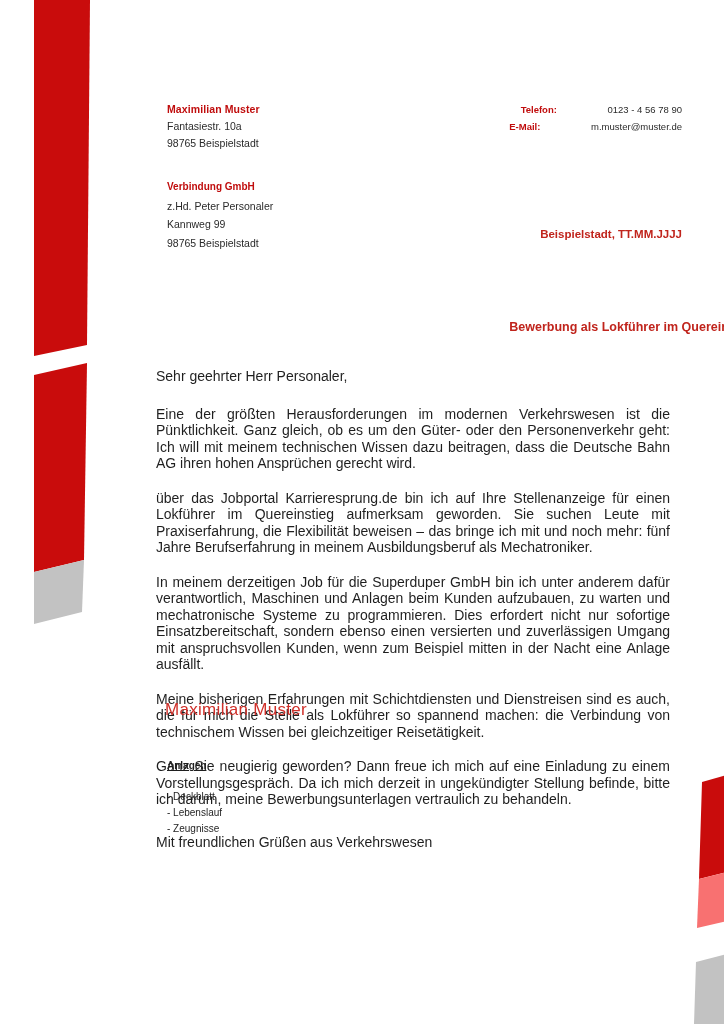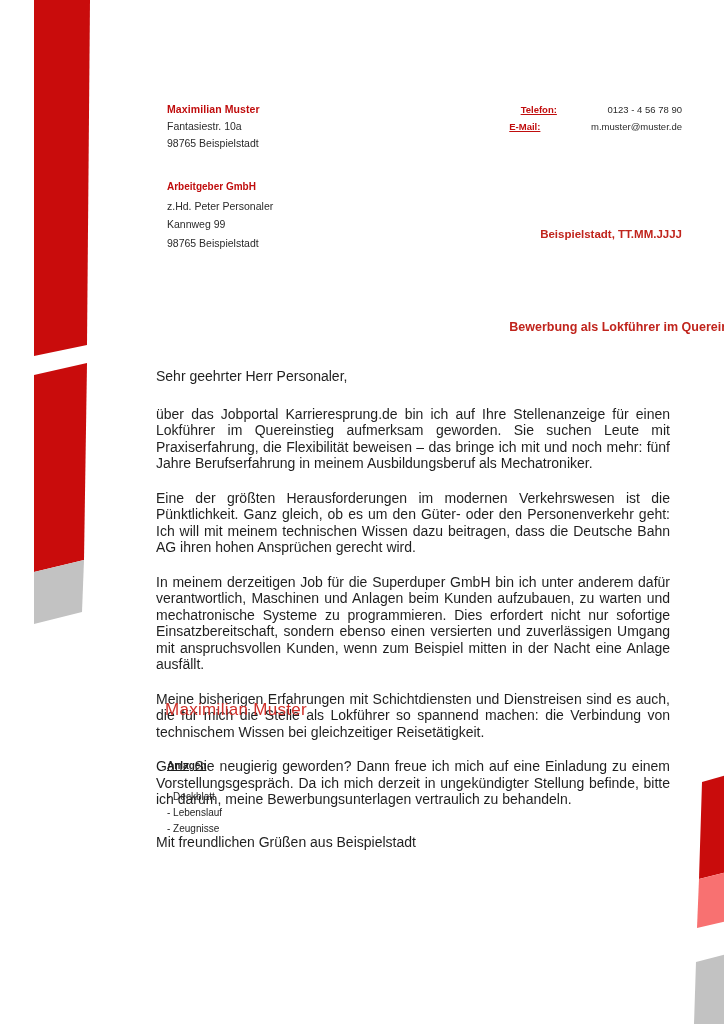--- a/index.html
+++ b/index.html
@@ -55,7 +55,6 @@
   .contact-label {
     color: #c00d0d;
     font-weight: bold;
-    text-decoration: underline;
   }
   .contact-value { color: #2b2b2b; padding-left: 48px; }
 

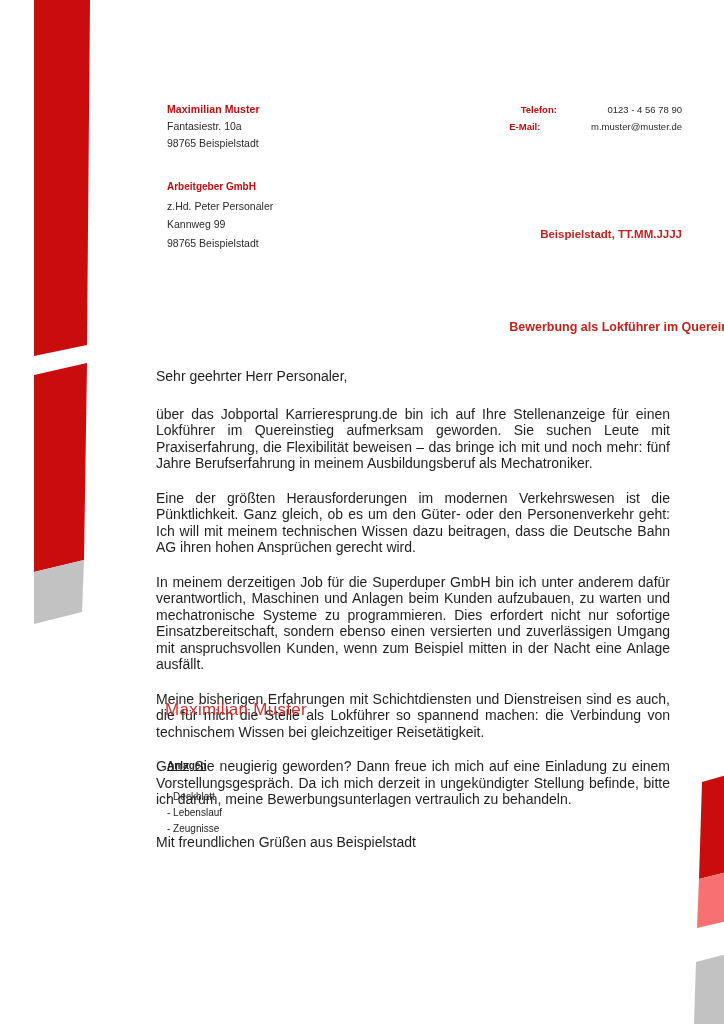--- a/index.html
+++ b/index.html
@@ -177,7 +177,7 @@
   </div>
 
   <div class="recipient-block">
-    <div class="recipient-name">Arbeitgeber GmbH</div>
+    <div class="recipient-name">Verbindung GmbH</div>
     <div>z.Hd. Peter Personaler</div>
     <div>Kannweg 99</div>
     <div>98765 Beispielstadt</div>

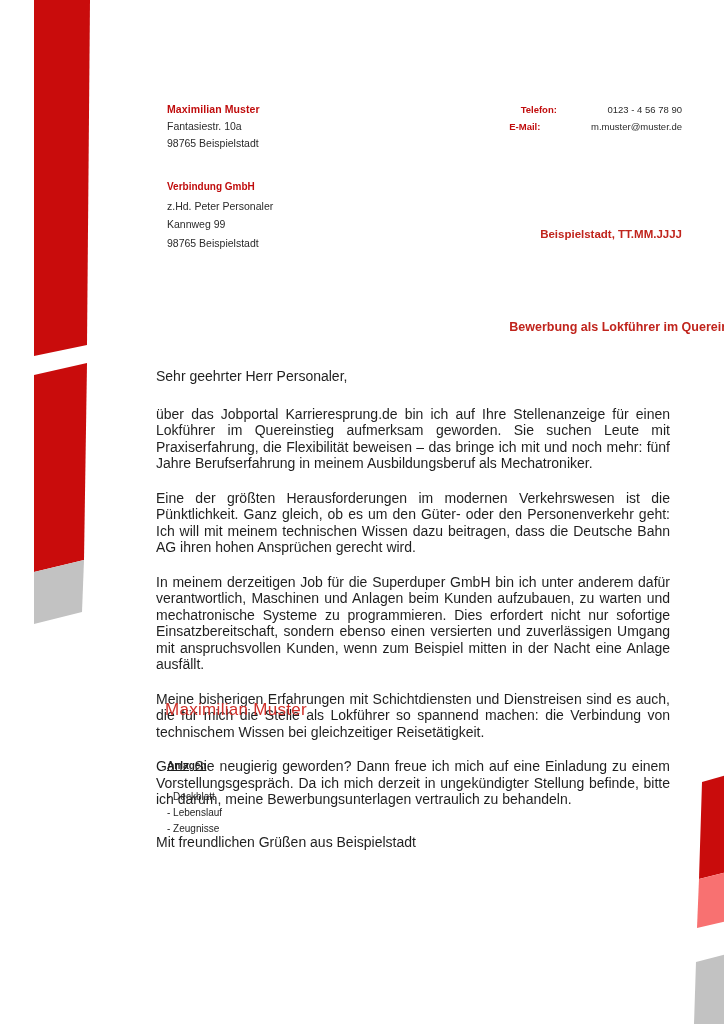--- a/index.html
+++ b/index.html
@@ -189,8 +189,8 @@
 
   <div class="letter-body">
     <p class="salutation">Sehr geehrter Herr Personaler,</p>
+    <p class="para">Eine der größten Herausforderungen im modernen Verkehrswesen ist die Pünktlichkeit. Ganz gleich, ob es um den Güter- oder den Personenverkehr geht: Ich will mit meinem technischen Wissen dazu beitragen, dass die Deutsche Bahn AG ihren hohen Ansprüchen gerecht wird.</p>
     <p class="para">über das Jobportal Karrieresprung.de bin ich auf Ihre Stellenanzeige für einen Lokführer im Quereinstieg aufmerksam geworden. Sie suchen Leute mit Praxiserfahrung, die Flexibilität beweisen – das bringe ich mit und noch mehr: fünf Jahre Berufserfahrung in meinem Ausbildungsberuf als Mechatroniker.</p>
-    <p class="para">Eine der größten Herausforderungen im modernen Verkehrswesen ist die Pünktlichkeit. Ganz gleich, ob es um den Güter- oder den Personenverkehr geht: Ich will mit meinem technischen Wissen dazu beitragen, dass die Deutsche Bahn AG ihren hohen Ansprüchen gerecht wird.</p>
     <p class="para">In meinem derzeitigen Job für die Superduper GmbH bin ich unter anderem dafür verantwortlich,  Maschinen und Anlagen beim Kunden aufzubauen, zu warten und mechatronische Systeme zu programmieren. Dies erfordert nicht nur sofortige Einsatzbereitschaft, sondern ebenso einen versierten und zuverlässigen Umgang mit anspruchsvollen Kunden, wenn zum Beispiel mitten in der Nacht eine Anlage ausfällt.</p>
     <p class="para">Meine bisherigen Erfahrungen mit Schichtdiensten und Dienstreisen sind es auch, die für mich die Stelle als Lokführer so spannend machen: die Verbindung von technischem Wissen bei gleichzeitiger Reisetätigkeit.</p>
     <p class="para last">Ganz Sie neugierig geworden? Dann freue ich mich auf eine Einladung zu einem Vorstellungsgespräch. Da ich mich derzeit in ungekündigter Stellung befinde, bitte ich darum, meine Bewerbungsunterlagen vertraulich zu behandeln.</p>

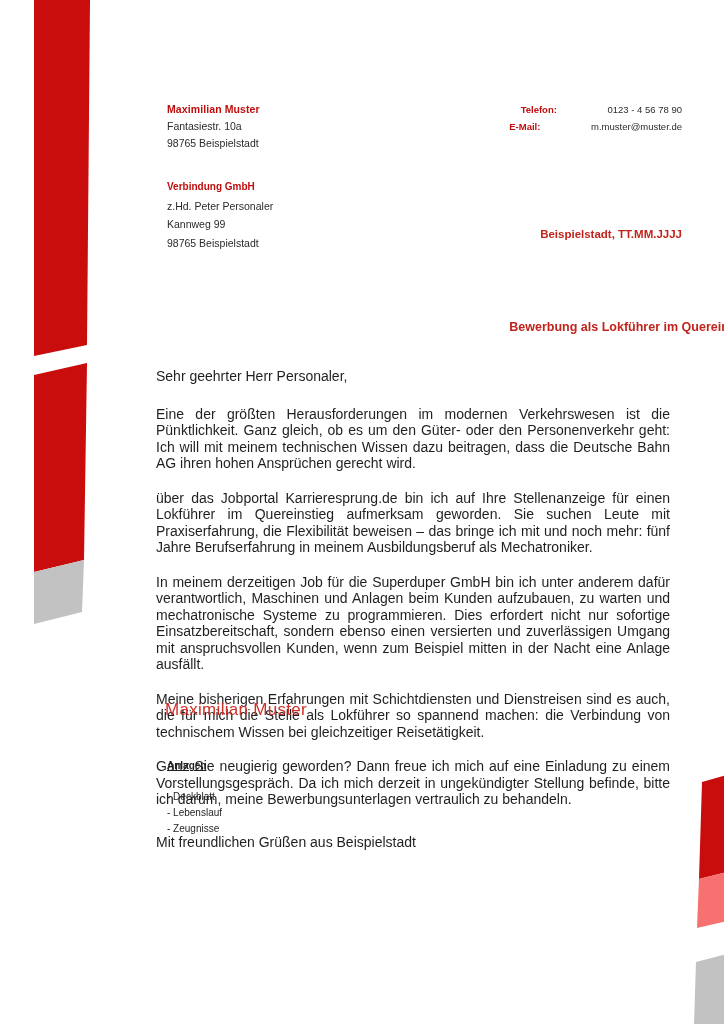--- a/index.html
+++ b/index.html
@@ -194,7 +194,7 @@
     <p class="para">In meinem derzeitigen Job für die Superduper GmbH bin ich unter anderem dafür verantwortlich,  Maschinen und Anlagen beim Kunden aufzubauen, zu warten und mechatronische Systeme zu programmieren. Dies erfordert nicht nur sofortige Einsatzbereitschaft, sondern ebenso einen versierten und zuverlässigen Umgang mit anspruchsvollen Kunden, wenn zum Beispiel mitten in der Nacht eine Anlage ausfällt.</p>
     <p class="para">Meine bisherigen Erfahrungen mit Schichtdiensten und Dienstreisen sind es auch, die für mich die Stelle als Lokführer so spannend machen: die Verbindung von technischem Wissen bei gleichzeitiger Reisetätigkeit.</p>
     <p class="para last">Ganz Sie neugierig geworden? Dann freue ich mich auf eine Einladung zu einem Vorstellungsgespräch. Da ich mich derzeit in ungekündigter Stellung befinde, bitte ich darum, meine Bewerbungsunterlagen vertraulich zu behandeln.</p>
-    <p class="closing">Mit freundlichen Grüßen aus Beispielstadt</p>
+    <p class="closing">Mit freundlichen Grüßen aus Verkehrswesen</p>
   </div>
 
   <div class="signature">Maximilian Muster</div>

